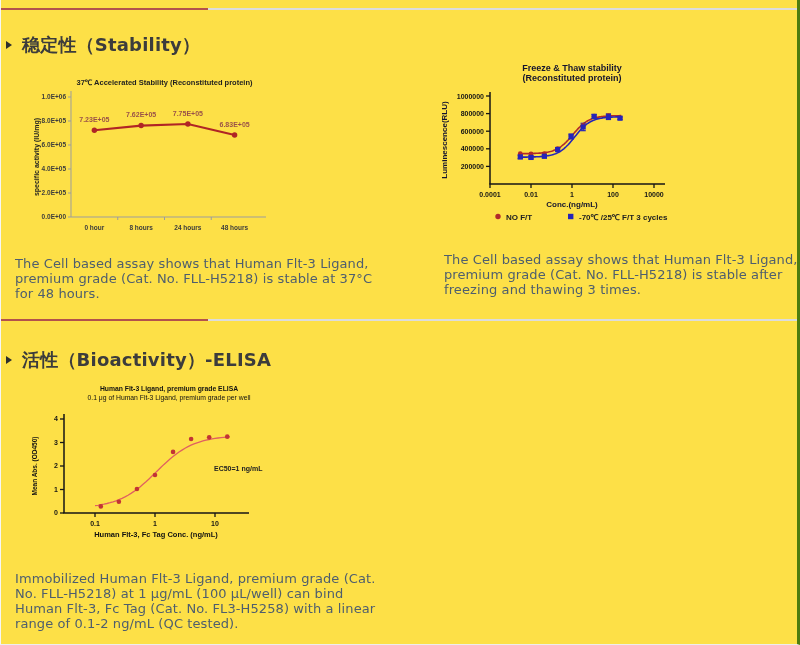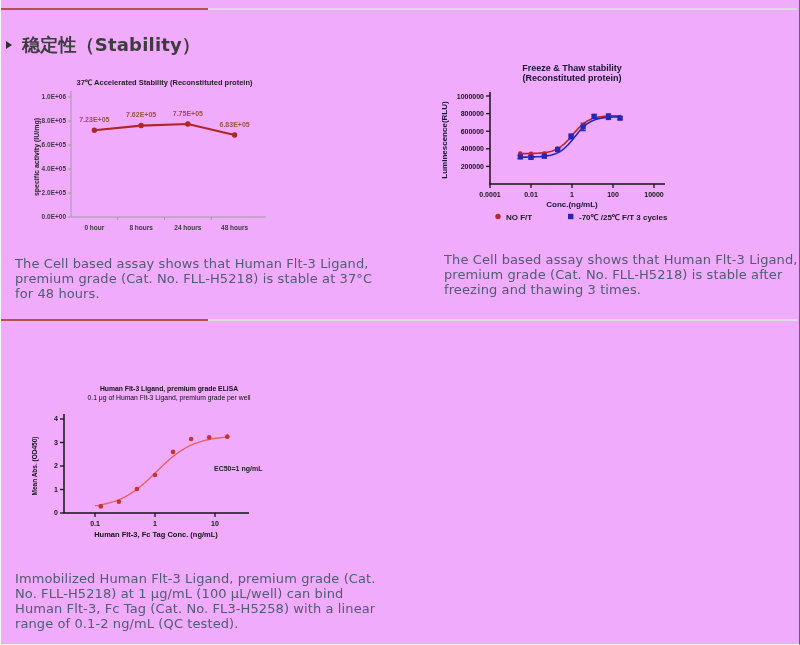--- a/index.html
+++ b/index.html
@@ -4,7 +4,7 @@
 <style>
   html,body{margin:0;padding:0;background:#fff;}
   body{width:800px;height:645px;position:relative;font-family:"DejaVu Sans",sans-serif;overflow:hidden;}
-  .card{position:absolute;inset:0;background:#f0abfc;border-right:1px solid #4d7c0f;border-bottom:1px solid #ededed;border-left:1px solid #f6f6f6;}
+  .card{position:absolute;inset:0;background:#fde047;border-right:3px solid #4d7c0f;border-bottom:1px solid #ededed;border-left:1px solid #f6f6f6;}
   .rule{position:absolute;left:0;width:796px;height:2px;background:#dcdcdc;}
   .rule .red{position:absolute;left:0;top:0;height:2px;width:207px;}
   .hdr{position:absolute;left:5px;display:flex;align-items:center;gap:10px;cursor:pointer;}

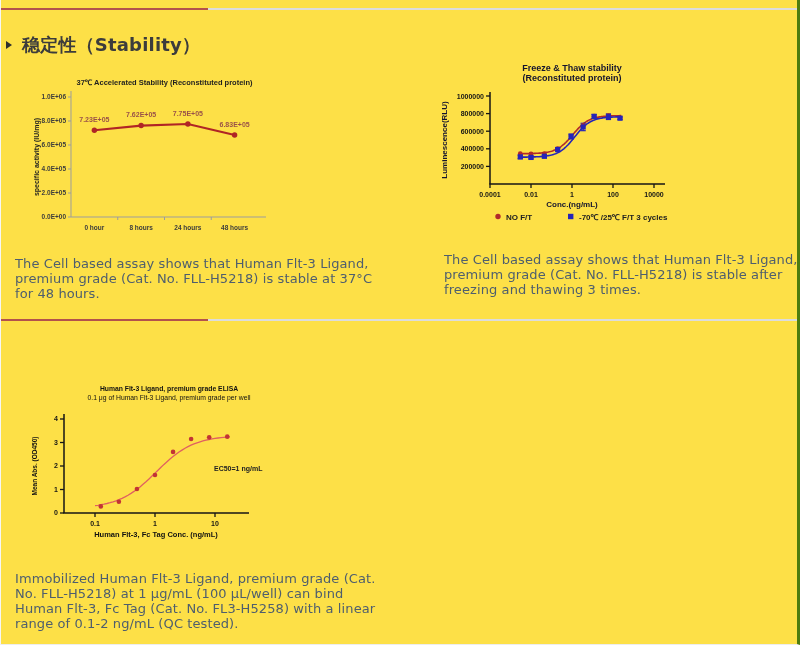--- a/index.html
+++ b/index.html
@@ -151,6 +151,10 @@
     <div class="red" style="background: rgb(179, 82, 76);"></div>
   </div>
 
+  <div class="hdr" style="top:348px">
+    <span class="tri"></span>
+    <h2>活性（Bioactivity）-ELISA</h2>
+  </div>
 
   <svg id="chart3" width="290" height="178" style="left:28px;top:383px">
       <text x="140" y="8" text-anchor="middle" font-size="6.8" fill="#111" font-weight="bold">Human Flt-3 Ligand, premium grade ELISA</text>

